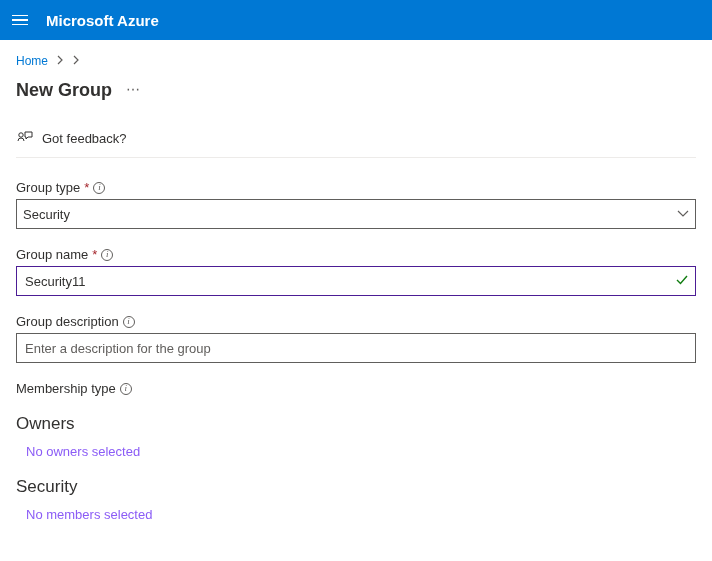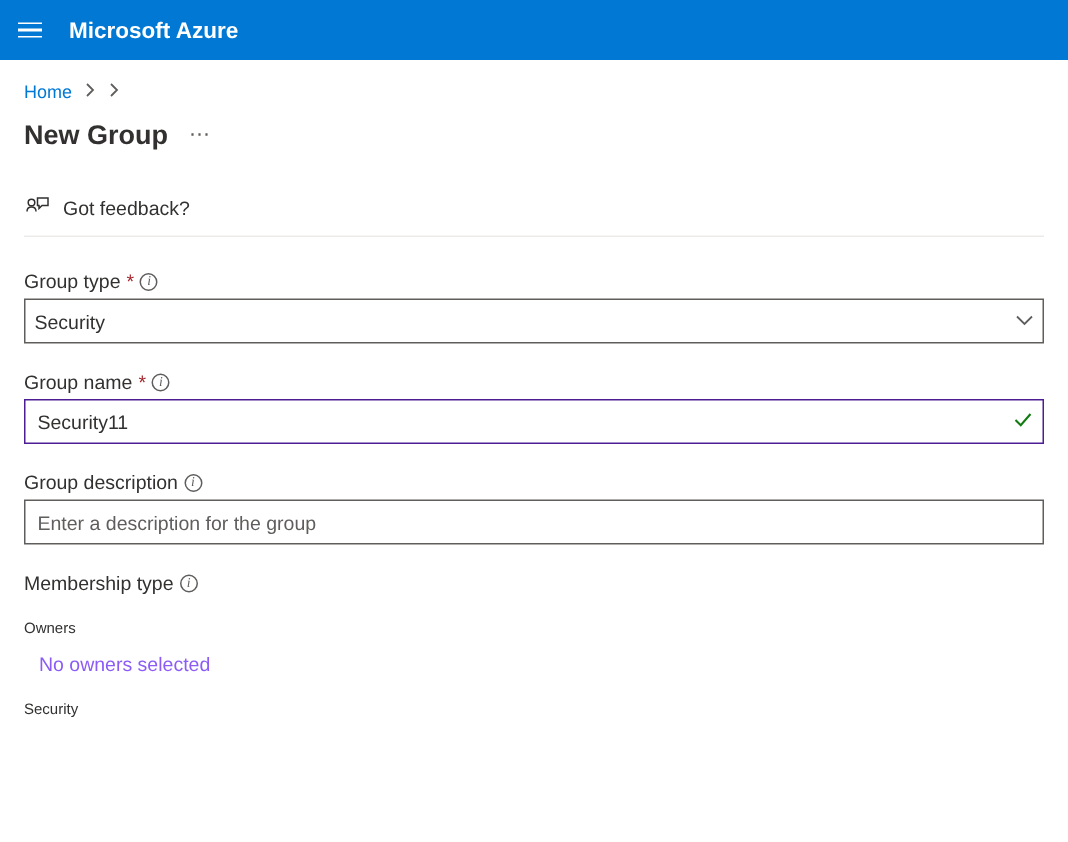--- a/index.html
+++ b/index.html
@@ -32,7 +32,7 @@
   .text-input input::placeholder { color: #605e5c; }
   .valid-border { border: 1px solid #4c1d95; }
   .check { color: #107c10; }
-  .section-h { font-size: 10px; font-weight: 400; margin: 0 0 10px 0; }
+  .section-h { font-size: 17px; font-weight: 400; margin: 0 0 10px 0; }
   .link { color: #8b5cf6; font-size: 13px; cursor: pointer; padding-left: 10px; display: block; margin-bottom: 18px;}
 </style>
 </head>

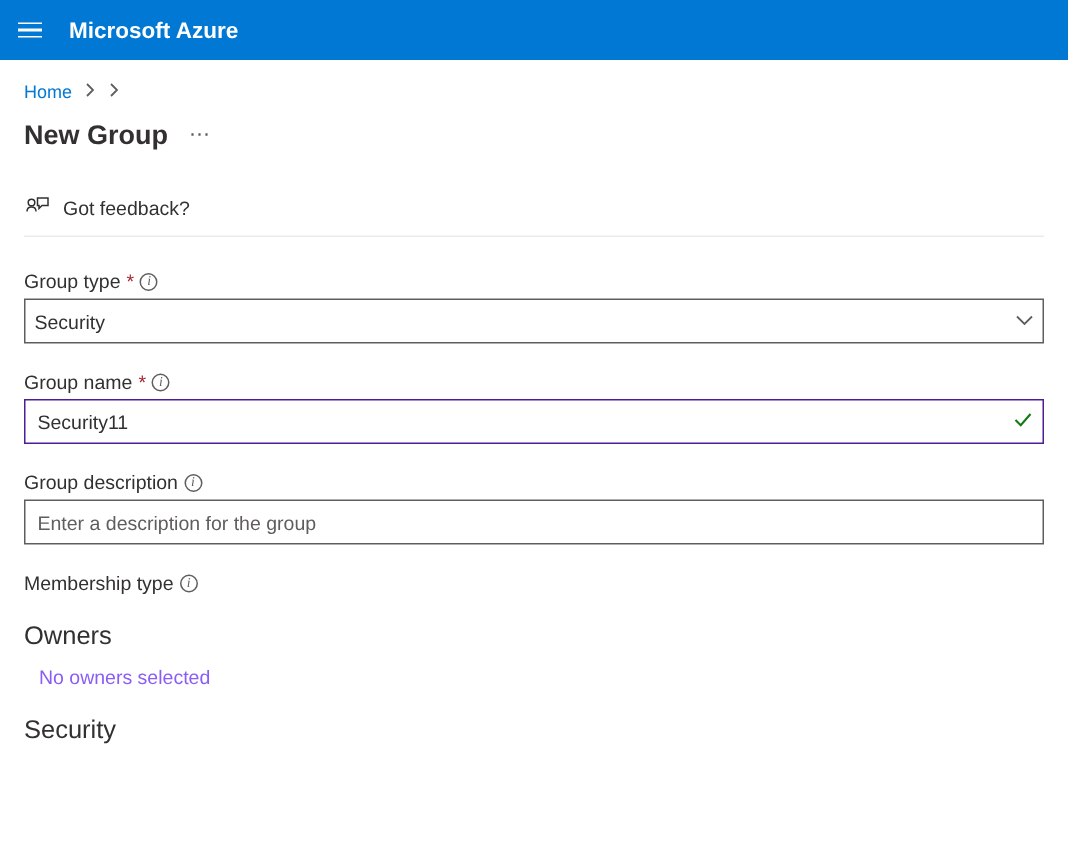--- a/index.html
+++ b/index.html
@@ -137,6 +137,7 @@
 
     <div class="form-group">
       <div class="section-h">Security</div>
+      <a class="link">No members selected</a>
     </div>
 
   </div>

